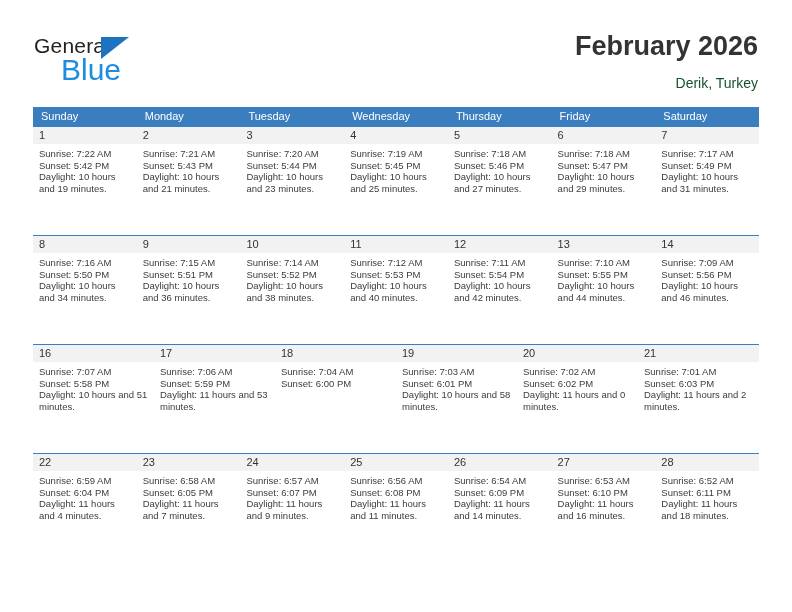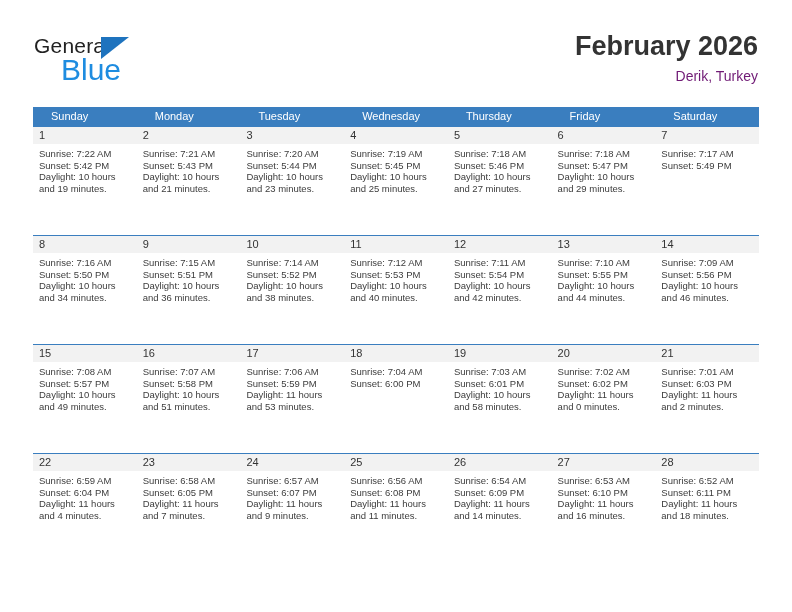--- a/index.html
+++ b/index.html
@@ -79,9 +79,9 @@
   }
   .cal-subtitle {
     font-size: 14px;
-    color: #701a75;
+    color: #14532d;
     line-height: 20px;
-    margin: 4px 0 0 0;
+    margin: 11px 0 0 0;
     white-space: nowrap;
   }
 

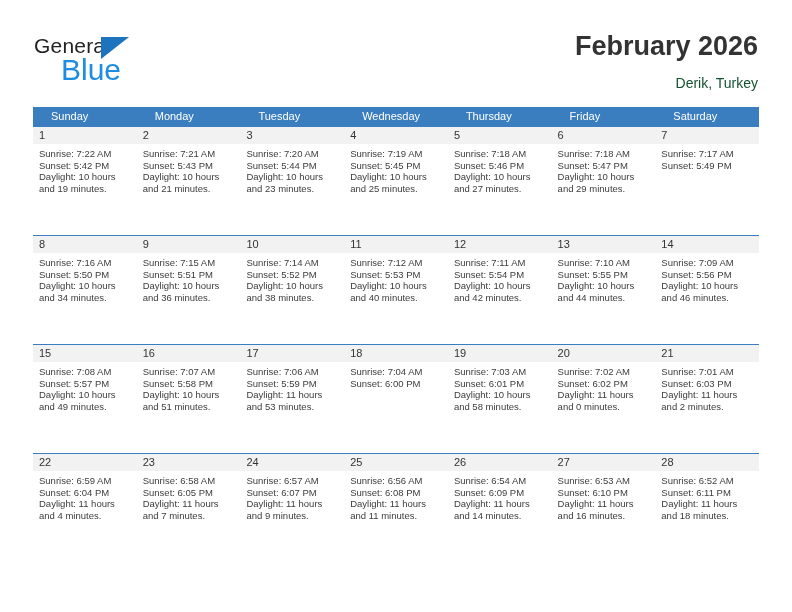--- a/index.html
+++ b/index.html
@@ -103,7 +103,7 @@
     line-height: 19px;
     color: #ffffff;
     font-size: 11px;
-    padding-left: 18px;
+    padding-left: 8px;
     box-sizing: border-box;
     white-space: nowrap;
     overflow: hidden;

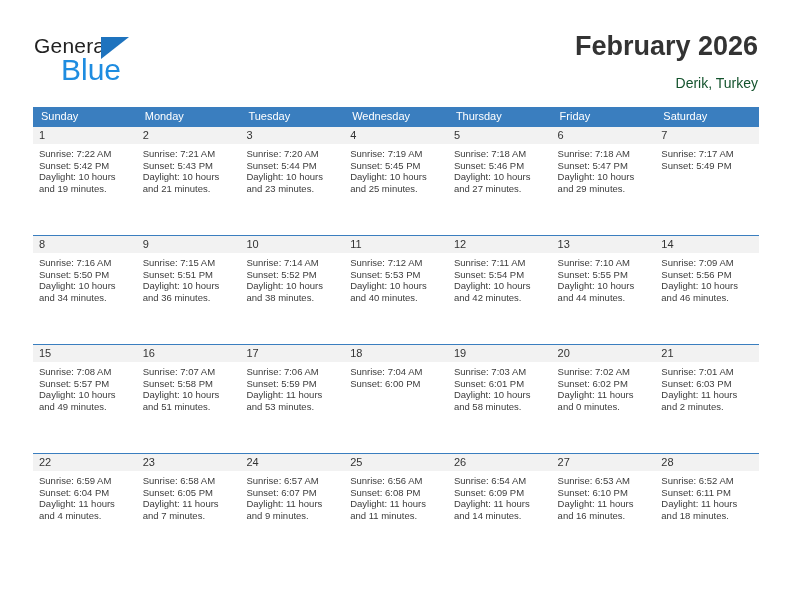--- a/index.html
+++ b/index.html
@@ -232,6 +232,7 @@
         <div class="day-info">
           <div>Sunrise: 7:17 AM</div>
           <div>Sunset: 5:49 PM</div>
+          <div class="daylight">Daylight: 10 hours and 31 minutes.</div>
         </div>
       </div>
     </div>

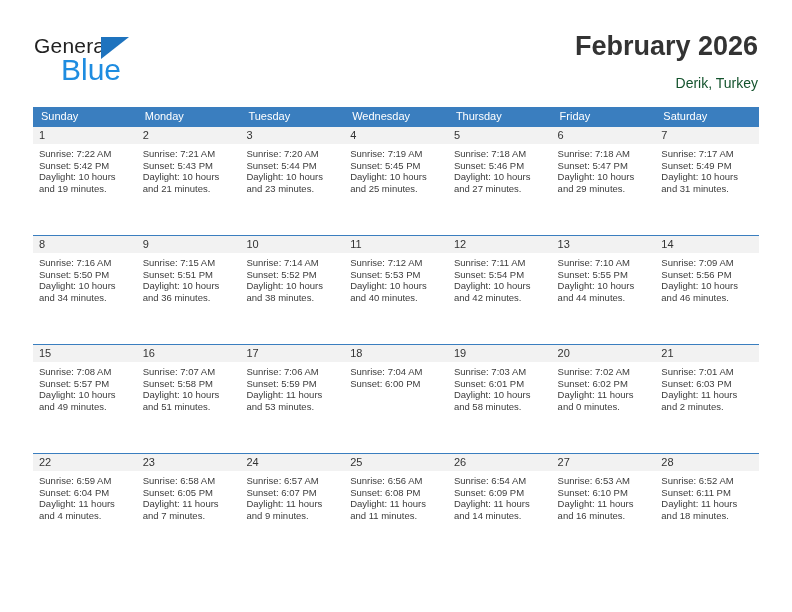--- a/index.html
+++ b/index.html
@@ -298,14 +298,6 @@
 
     <div class="week">
       <div class="day">
-        <div class="day-num">15</div>
-        <div class="day-info">
-          <div>Sunrise: 7:08 AM</div>
-          <div>Sunset: 5:57 PM</div>
-          <div class="daylight">Daylight: 10 hours and 49 minutes.</div>
-        </div>
-      </div>
-      <div class="day">
         <div class="day-num">16</div>
         <div class="day-info">
           <div>Sunrise: 7:07 AM</div>

